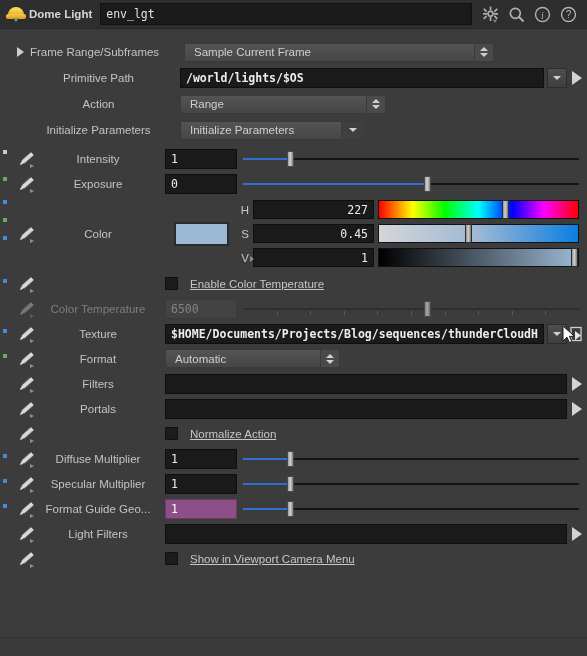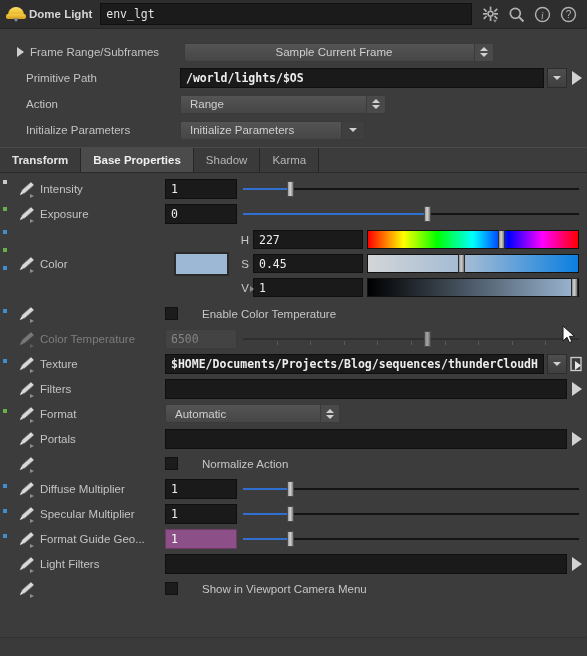--- a/index.html
+++ b/index.html
@@ -160,7 +160,7 @@
           </svg>
       </div>
       <div class="lbl left" style="width:145px;padding-left:4px;">Frame Range/Subframes</div>
-      <div class="menu" style="width:310px;text-align:center;">
+      <div class="menu" style="width:310px;">
         <div class="txt">Sample Current Frame</div>
         <div class="updown">
             <div class="tri-u"></div>

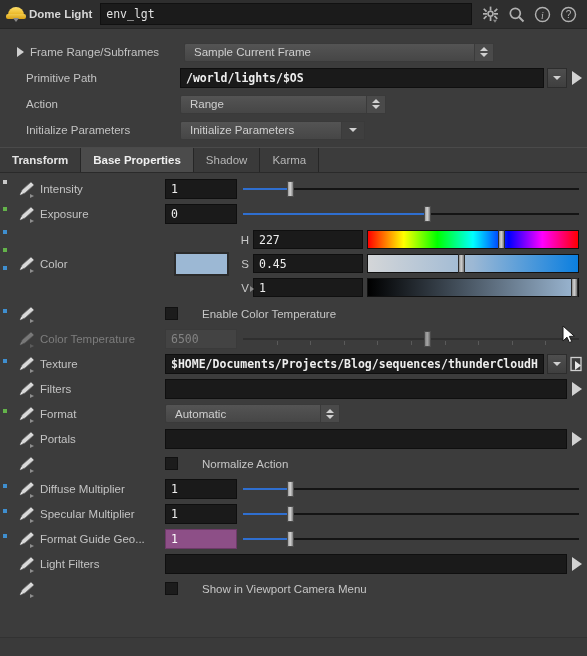--- a/index.html
+++ b/index.html
@@ -33,7 +33,7 @@
   .pen{width:26px;flex:0 0 auto;display:flex;align-items:center;justify-content:center;position:relative;}
   .pen svg{display:block;}
   .pen.dim{opacity:.38;}
-  .lbl{width:116px;flex:0 0 auto;text-align:left;padding-right:9px;color:#c3c3c3;font-size:11.5px;white-space:nowrap;overflow:hidden;}
+  .lbl{width:116px;flex:0 0 auto;text-align:center;padding-right:9px;color:#c3c3c3;font-size:11.5px;white-space:nowrap;overflow:hidden;}
   .lbl.dim{color:#7d7d7d;}
   .lbl.left{text-align:left;padding-left:12px;}
 

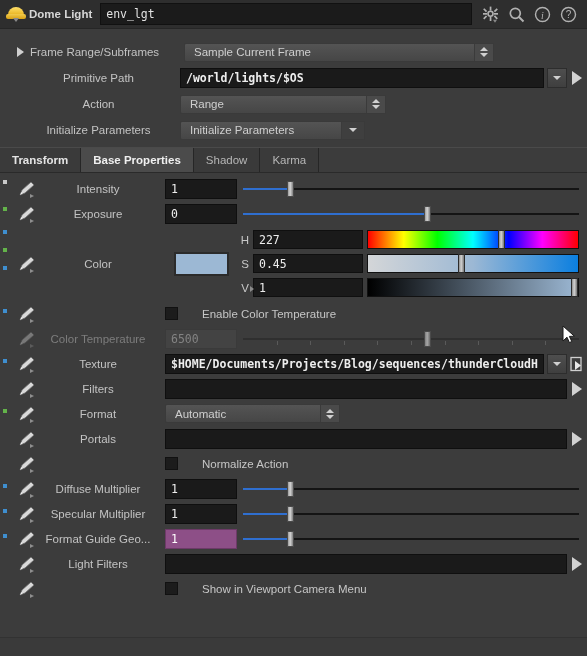--- a/index.html
+++ b/index.html
@@ -212,21 +212,6 @@
     </div>
   </div>
 
-  <div class="tabbar">
-    <div class="tab bold">
-      <span>Transform</span>
-      </div>
-    <div class="tab active">
-      <span>Base Properties</span>
-      </div>
-    <div class="tab">
-      <span>Shadow</span>
-      </div>
-    <div class="tab">
-      <span>Karma</span>
-      </div>
-    <div style="flex:1 1 auto;background:#3c3c3c;"></div>
-  </div>
 
   <div class="rows" style="padding-top:3px;">
 

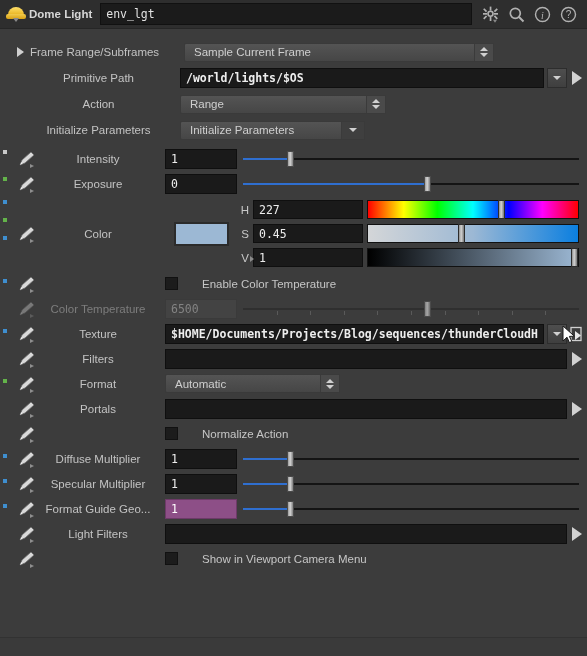--- a/index.html
+++ b/index.html
@@ -80,7 +80,7 @@
   .hsvlab{width:16px;text-align:center;color:#c8c8c8;font-size:11.5px;flex:0 0 auto;position:relative;}
   .hsvlab .sub{position:absolute;right:-1px;bottom:2px;width:0;height:0;border-top:3px solid transparent;
         border-bottom:3px solid transparent;border-left:4px solid #8c8c8c;}
-  .hsvnum{width:110px;height:19px;flex:0 0 auto;}
+  .hsvnum{width:121px;height:19px;flex:0 0 auto;justify-content:flex-end;}
   .hsvbar{flex:1 1 auto;height:19px;position:relative;margin-left:4px;border:1px solid #111;box-sizing:border-box;}
   .hsvhandle{position:absolute;top:-1px;width:7px;height:19px;background:linear-gradient(90deg,#8e8e8e,#d2d2d2 45%,#777);
              border:1px solid #2c2c2c;box-sizing:border-box;}

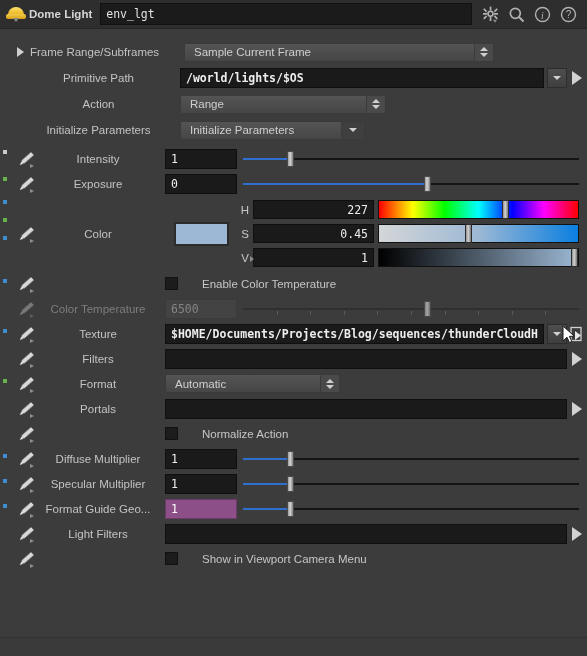--- a/index.html
+++ b/index.html
@@ -69,7 +69,7 @@
   .arrowbtn svg{display:block;}
 
   .chk{width:13px;height:13px;background:#1c1c1c;border:1px solid #111;box-sizing:border-box;flex:0 0 auto;}
-  .chklabel{margin-left:24px;color:#c6c6c6;font-size:11.5px;}
+  .chklabel{margin-left:12px;color:#c6c6c6;font-size:11.5px;text-decoration:underline;}
 
   
   .colorblock{display:flex;align-items:center;height:75px;}

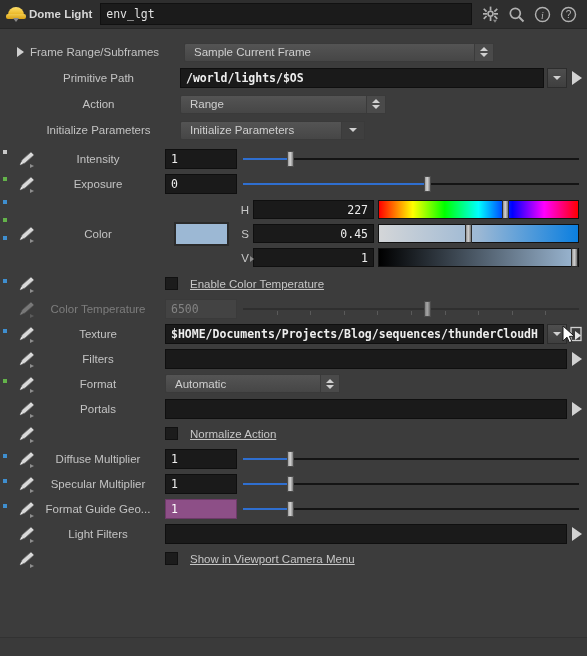--- a/index.html
+++ b/index.html
@@ -387,26 +387,6 @@
     </div>
 
     <div class="row">
-      <div class="gutter"></div>
-      <div class="pen">
-        <svg width="20" height="18" viewBox="0 0 20 18">
-          <path d="M3 15 L5 10 L14 2 L17 5 L8 13 Z" fill="#d9d9d9" stroke="#6a6a6a" stroke-width="0.8"></path>
-          <path d="M3 15 L5.5 13.5 L4.5 12 Z" fill="#f0f0f0"></path>
-          <path d="M13 14 L17 16 L13 18 Z" fill="#8e8e8e"></path>
-        </svg>
-      </div>
-      <div class="lbl">Filters</div>
-      <div class="txtfield" style="flex:1 1 auto;">
-        <span></span>
-      </div>
-      <div class="arrowbtn">
-        <svg width="12" height="14" viewBox="0 0 12 14">
-            <path d="M1 0 L11 7 L1 14 Z" fill="#d2d2d2"></path>
-          </svg>
-      </div>
-    </div>
-
-    <div class="row">
       <div class="gutter">
         <div class="gmark" style="top:8px;background:#63b34a;"></div>
       </div>
@@ -436,6 +416,26 @@
           <path d="M13 14 L17 16 L13 18 Z" fill="#8e8e8e"></path>
         </svg>
       </div>
+      <div class="lbl">Filters</div>
+      <div class="txtfield" style="flex:1 1 auto;">
+        <span></span>
+      </div>
+      <div class="arrowbtn">
+        <svg width="12" height="14" viewBox="0 0 12 14">
+            <path d="M1 0 L11 7 L1 14 Z" fill="#d2d2d2"></path>
+          </svg>
+      </div>
+    </div>
+
+    <div class="row">
+      <div class="gutter"></div>
+      <div class="pen">
+        <svg width="20" height="18" viewBox="0 0 20 18">
+          <path d="M3 15 L5 10 L14 2 L17 5 L8 13 Z" fill="#d9d9d9" stroke="#6a6a6a" stroke-width="0.8"></path>
+          <path d="M3 15 L5.5 13.5 L4.5 12 Z" fill="#f0f0f0"></path>
+          <path d="M13 14 L17 16 L13 18 Z" fill="#8e8e8e"></path>
+        </svg>
+      </div>
       <div class="lbl">Portals</div>
       <div class="txtfield" style="flex:1 1 auto;">
         <span></span>

